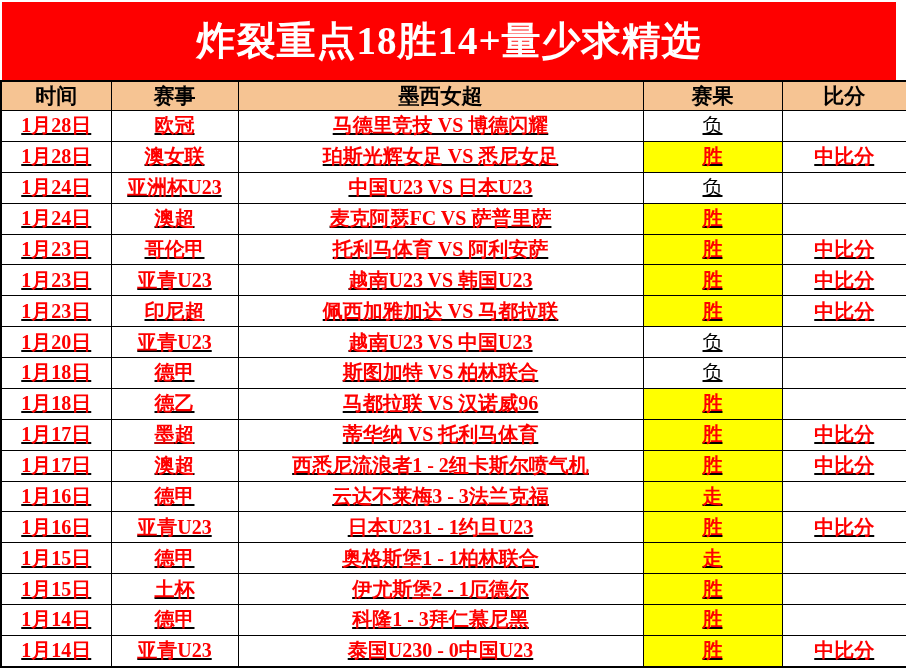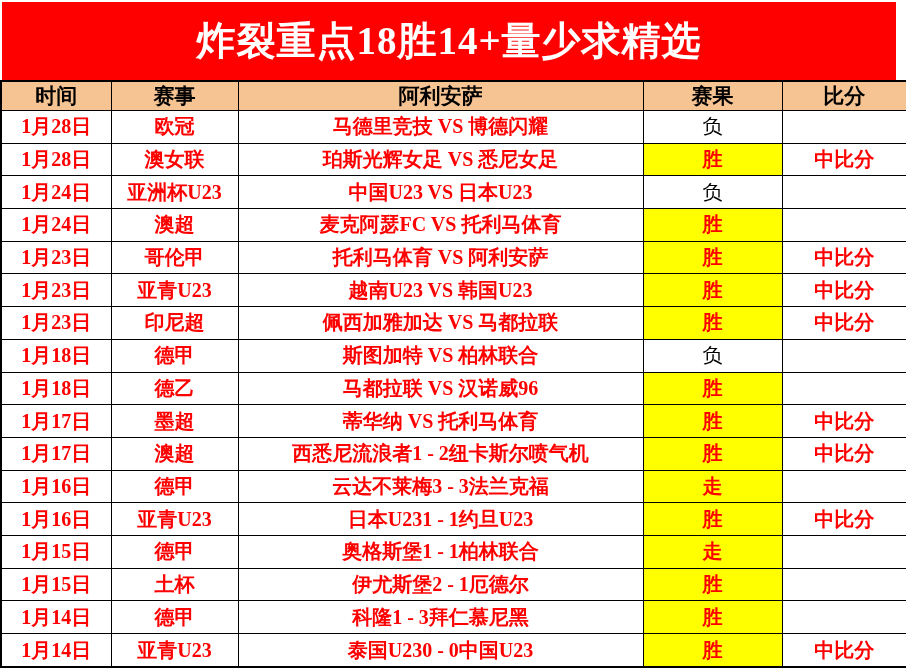--- a/index.html
+++ b/index.html
@@ -94,7 +94,7 @@
       <tr>
         <th>时间</th>
         <th>赛事</th>
-        <th>阿利安萨</th>
+        <th>墨西女超</th>
         <th>赛果</th>
         <th>比分</th>
       </tr>

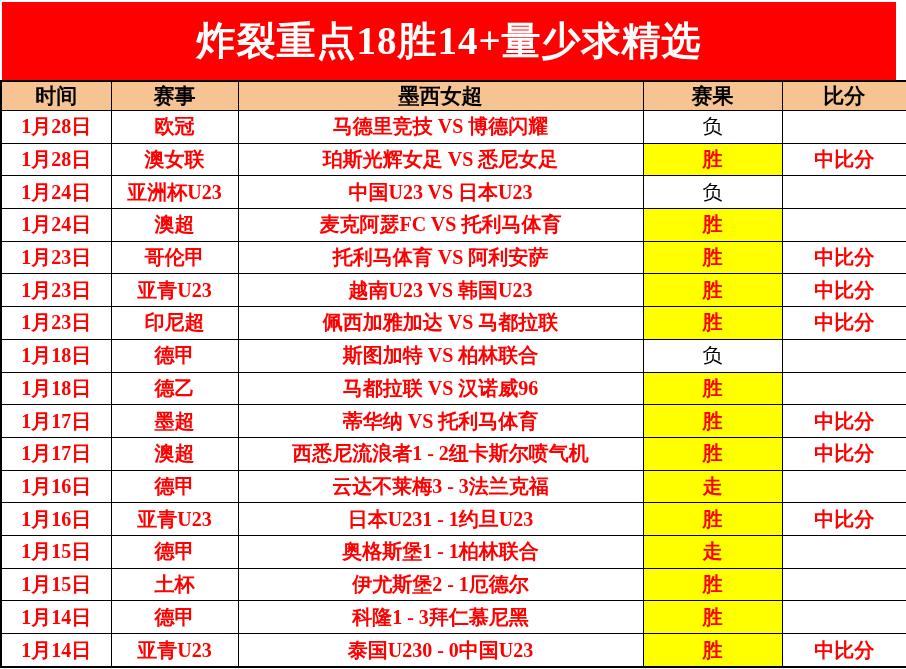--- a/index.html
+++ b/index.html
@@ -63,7 +63,7 @@
     font-weight: bold;
     margin-top: 27px;
   }
-  tbody tr { height: 28px; }
+  tbody tr { height: 28px; text-decoration: underline; }
   tbody td {
     font-size: 20px;
     font-weight: bold;

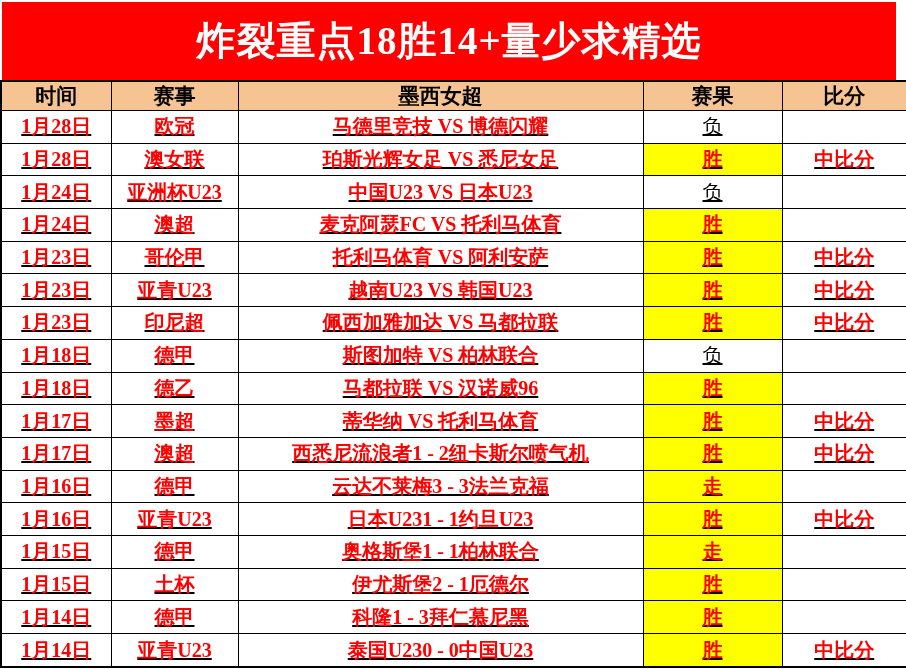--- a/index.html
+++ b/index.html
@@ -127,7 +127,7 @@
   <tr>
     <td class="date">1月24日</td>
     <td class="league">澳超</td>
-    <td class="match">麦克阿瑟FC VS 托利马体育</td>
+    <td class="match">麦克阿瑟FC VS 萨普里萨</td>
     <td class="result win">胜</td>
     <td class="score"></td>
   </tr>

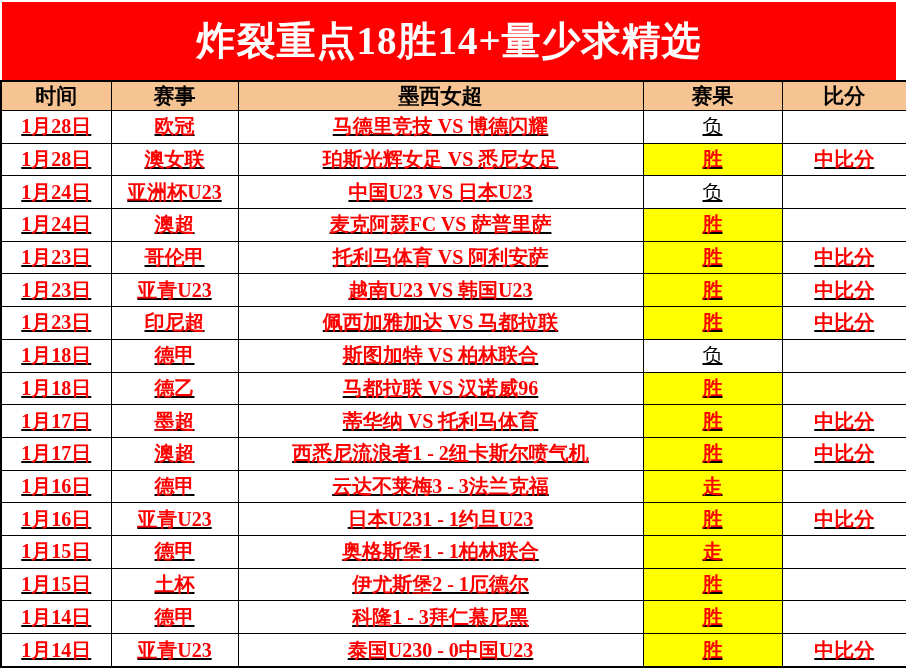--- a/index.html
+++ b/index.html
@@ -158,6 +158,13 @@
 
 
 
+  <tr>
+    <td class="date">1月20日</td>
+    <td class="league">亚青U23</td>
+    <td class="match">越南U23 VS 中国U23</td>
+    <td class="result loss">负</td>
+    <td class="score"></td>
+  </tr>
 
   <tr>
     <td class="date">1月18日</td>

